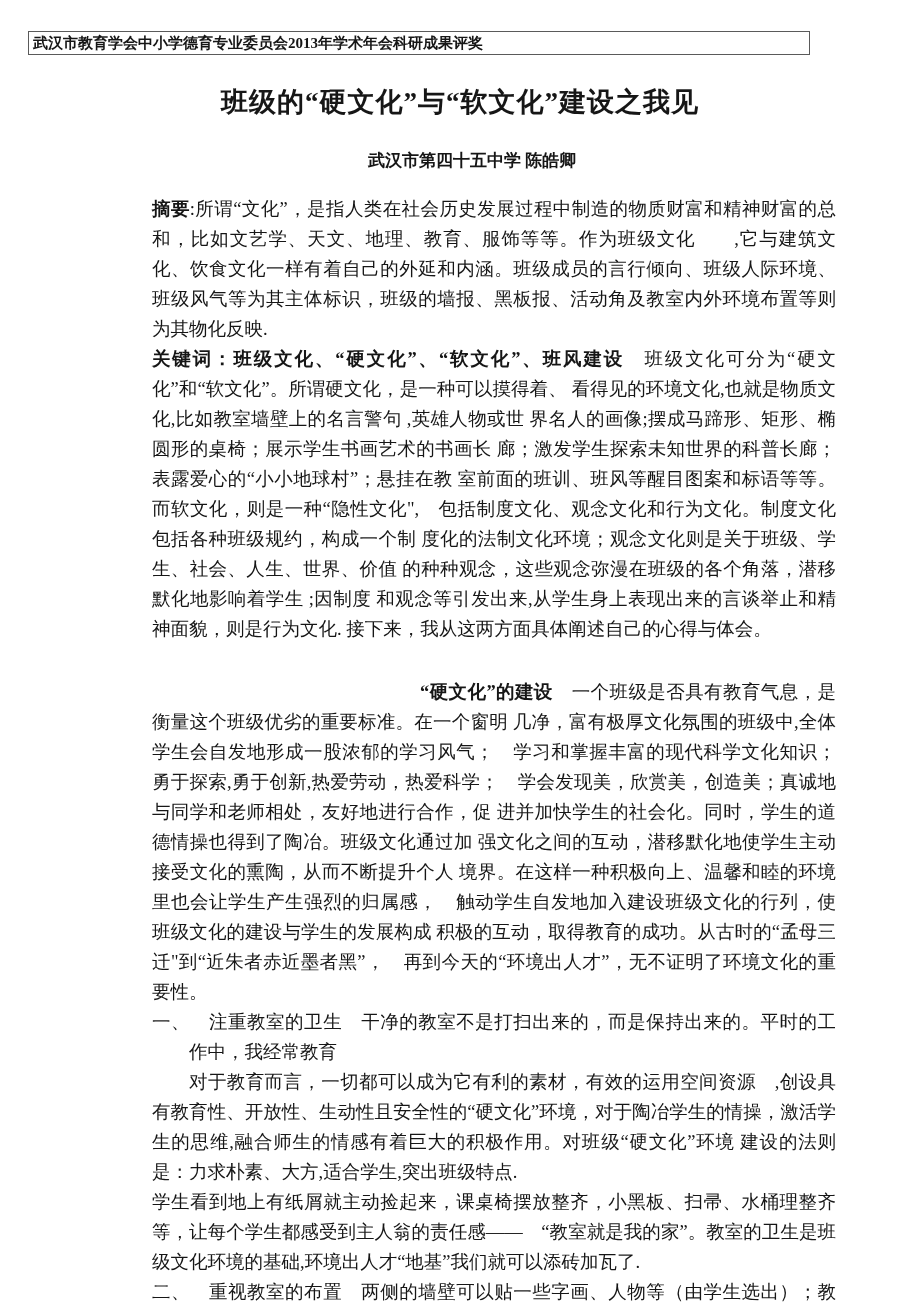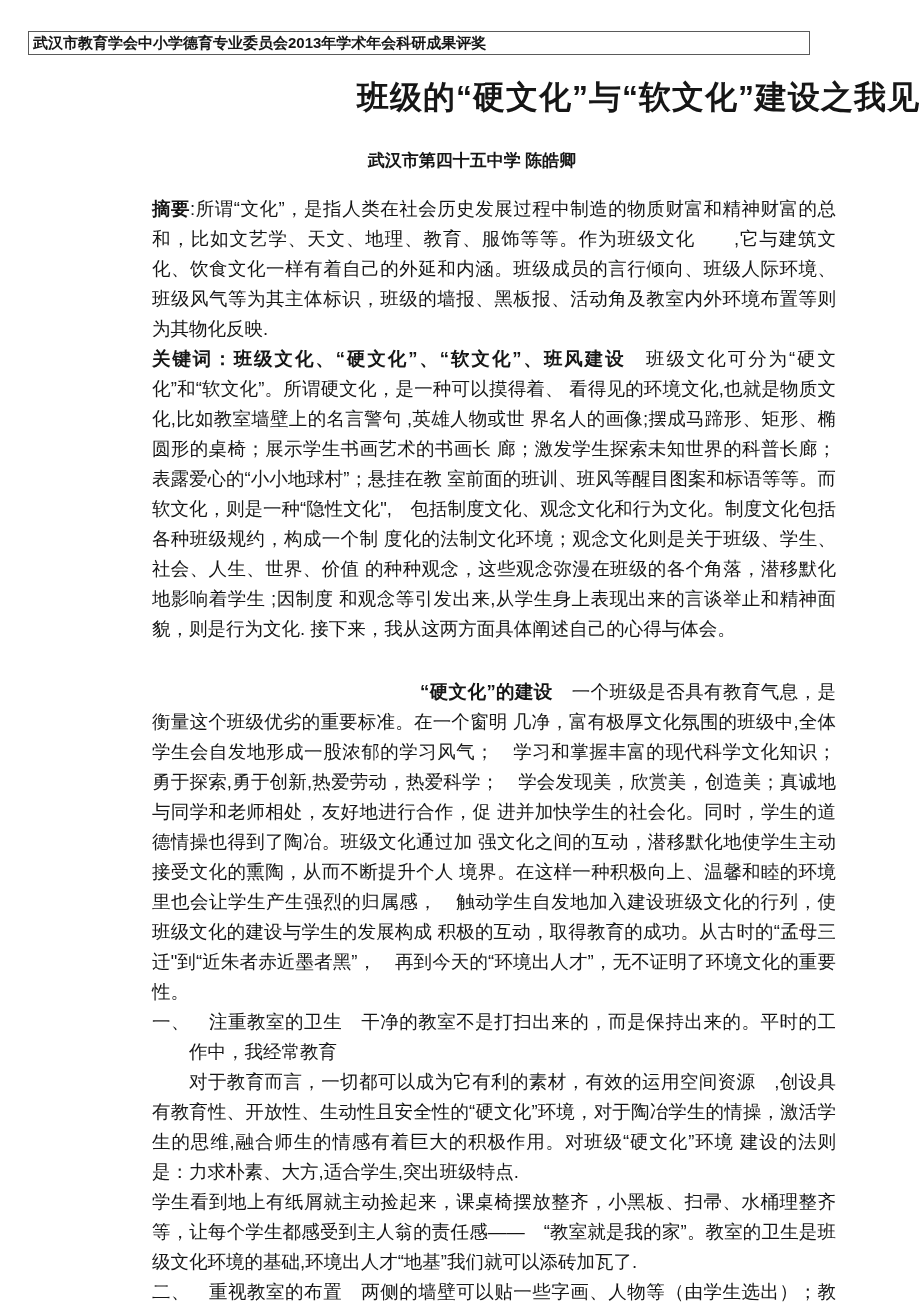--- a/index.html
+++ b/index.html
@@ -8,7 +8,7 @@
     width: 920px;
     height: 1302px;
     background: #ffffff;
-    font-family: Liberation Sans, sans-serif;
+    font-family: Liberation Serif, serif;
     color: #161616;
     overflow: hidden;
   }

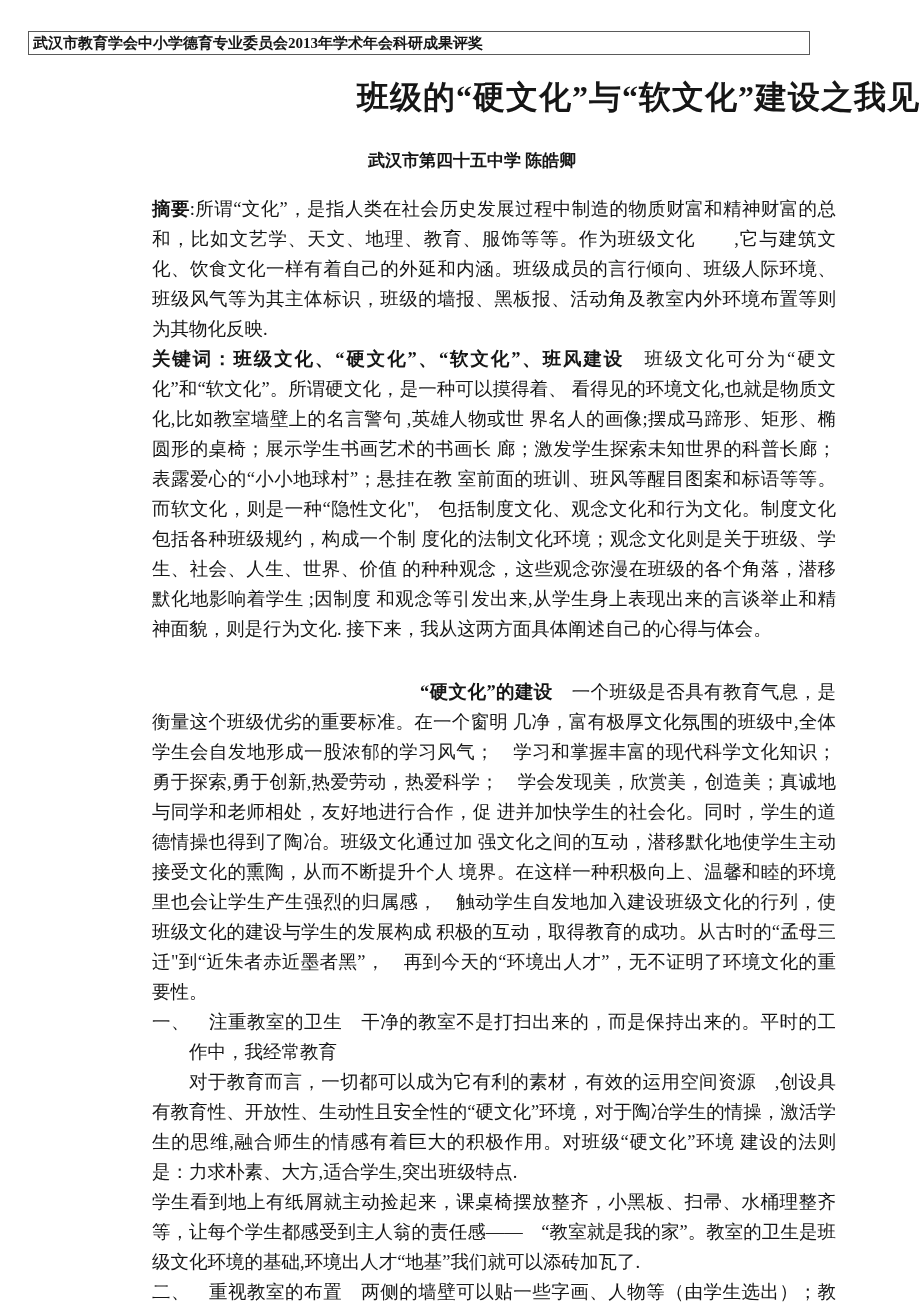--- a/index.html
+++ b/index.html
@@ -29,11 +29,11 @@
   }
   .doc-title {
     position: absolute;
-    top: 76px;
+    top: 84px;
     left: 0;
     width: 100%;
-    text-align: right;
-    font-size: 32px;
+    text-align: center;
+    font-size: 27px;
     font-weight: bold;
     letter-spacing: 1px;
   }

